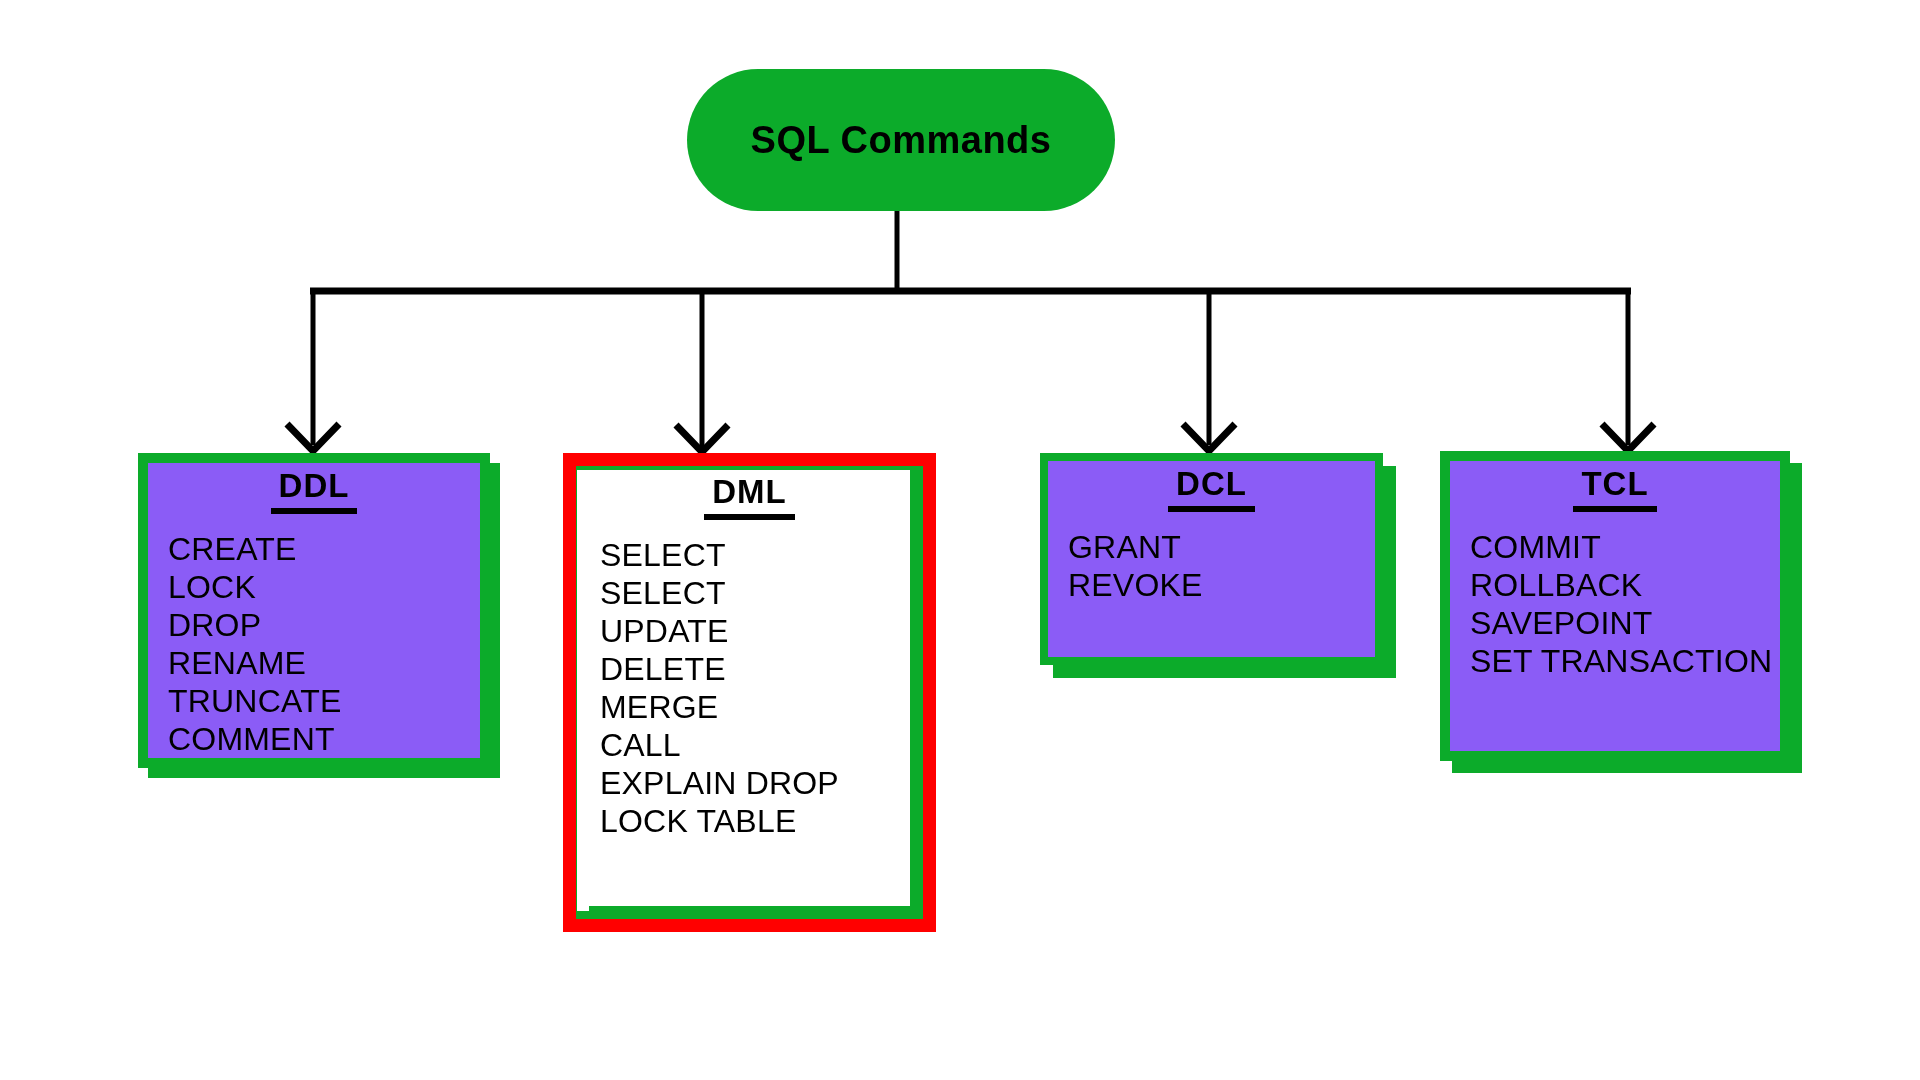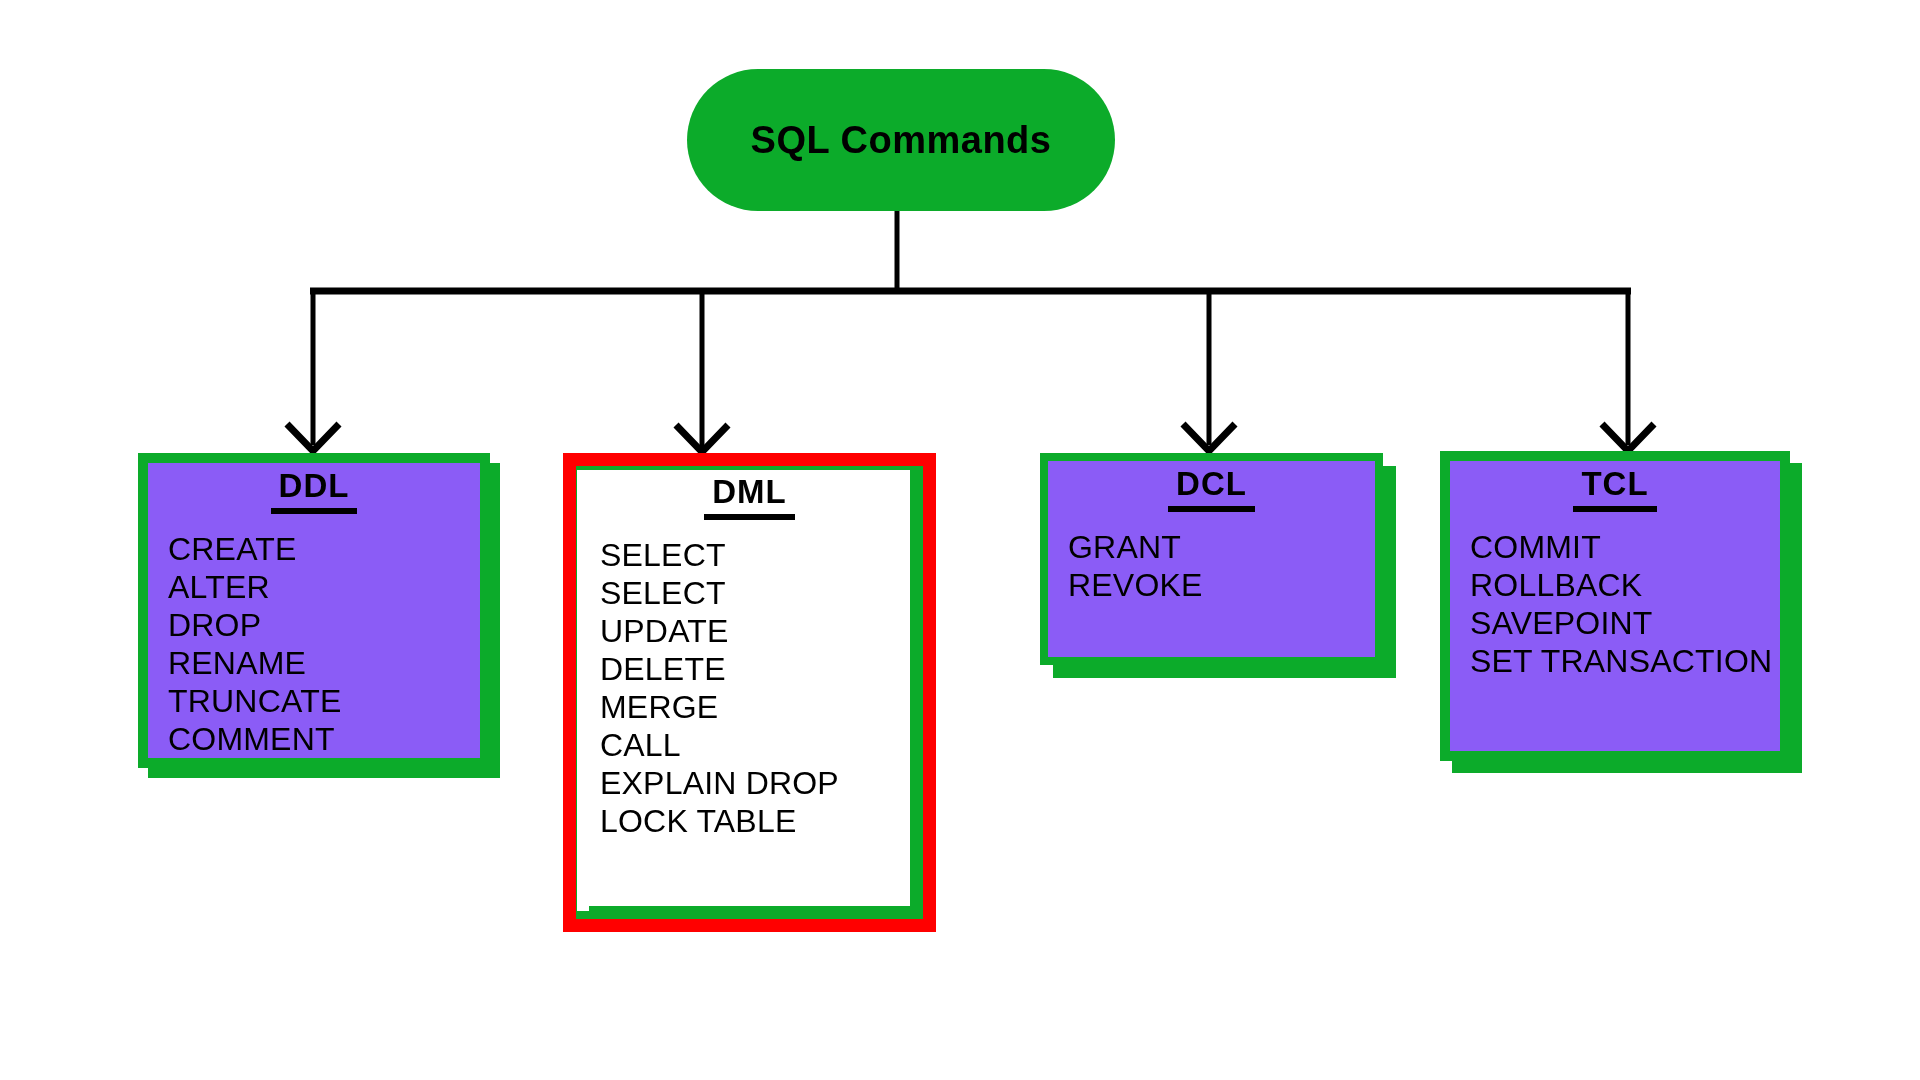--- a/index.html
+++ b/index.html
@@ -142,7 +142,7 @@
     </div>
     <ul class="node-items">
       <li>CREATE</li>
-      <li>ALTER</li>
+      <li>LOCK</li>
       <li>DROP</li>
       <li>RENAME</li>
       <li>TRUNCATE</li>

